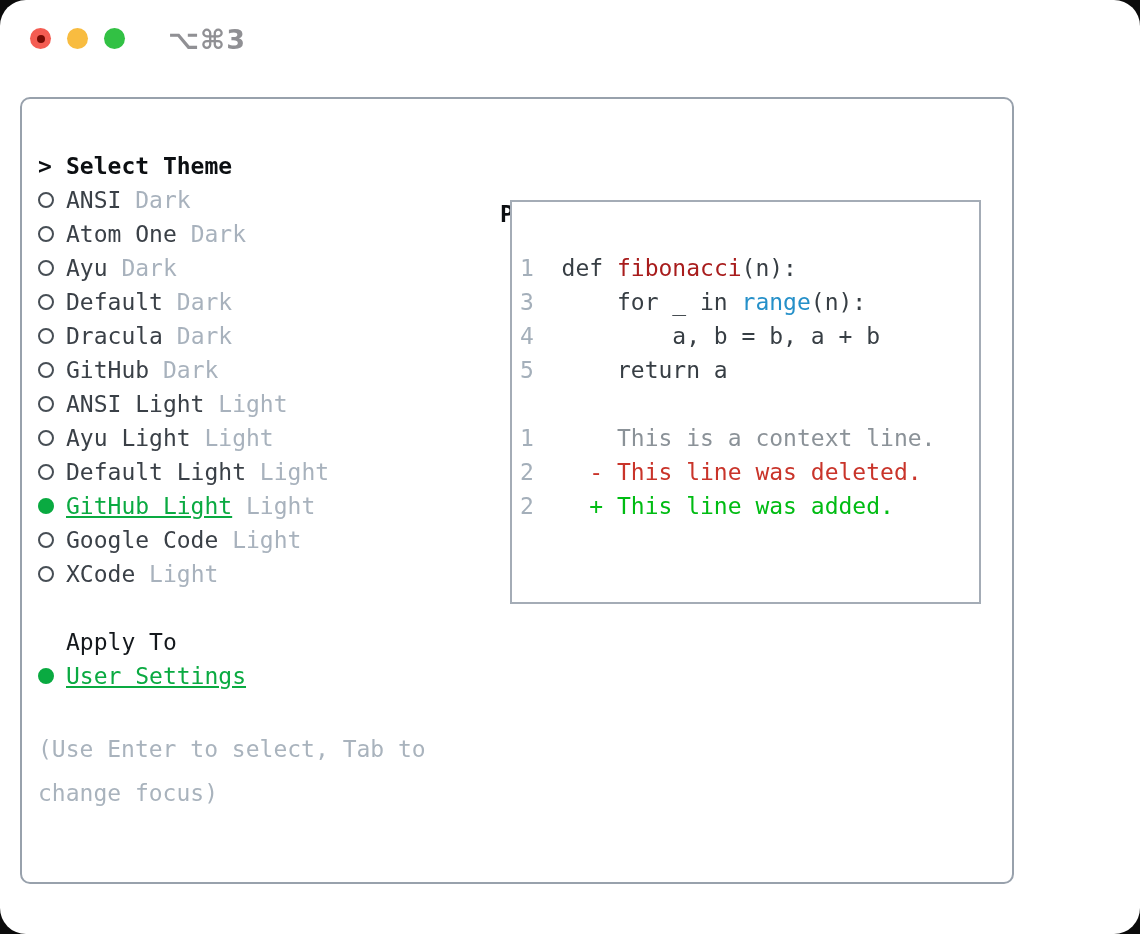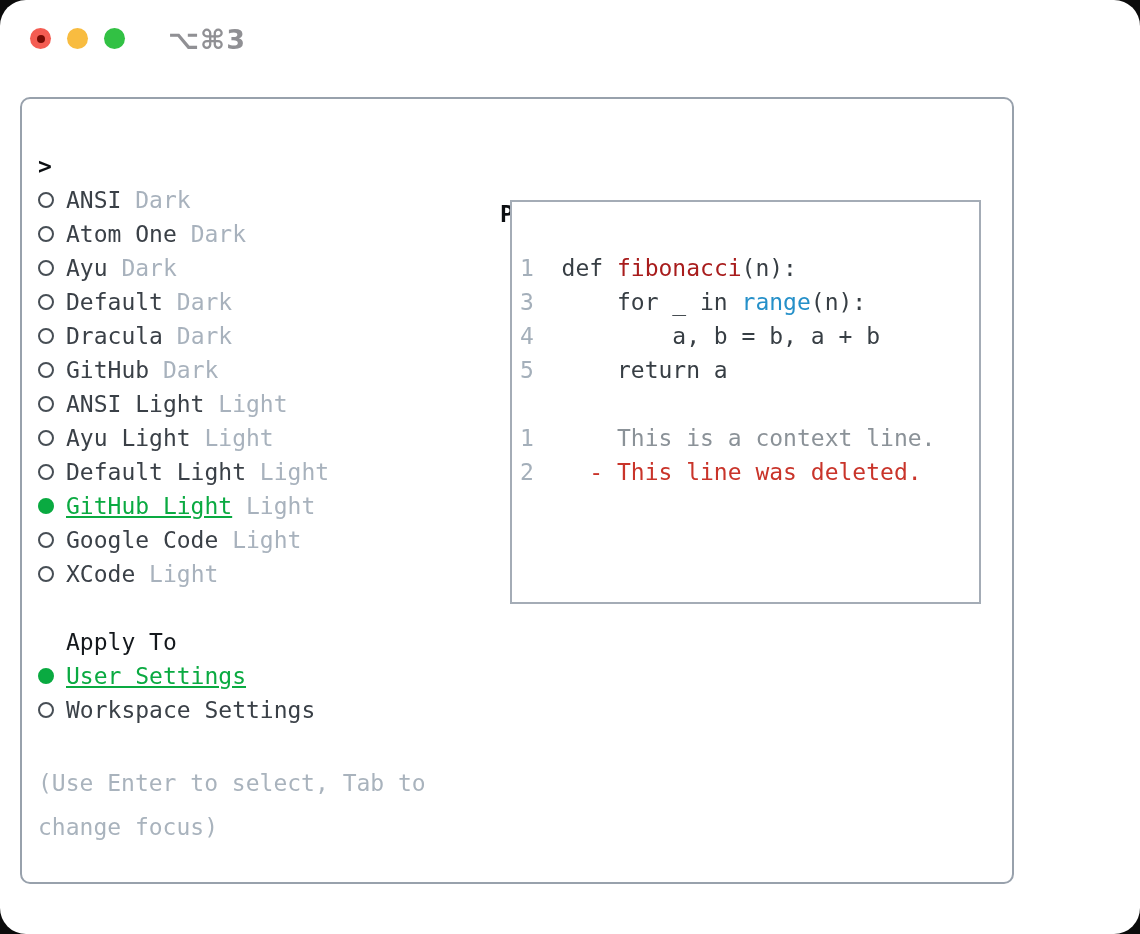--- a/index.html
+++ b/index.html
@@ -98,6 +98,7 @@
     <div class="left-col">
       <div class="row">
         <span class="marker"><span class="prompt">&gt;</span></span>
+        <span class="list-title">Select Theme</span>
       </div>
       <div id="theme-list">
           <div class="row"><span class="marker"><span class="circle"></span></span><span class="theme-name">ANSI</span><span class="theme-tag"> Dark</span></div>

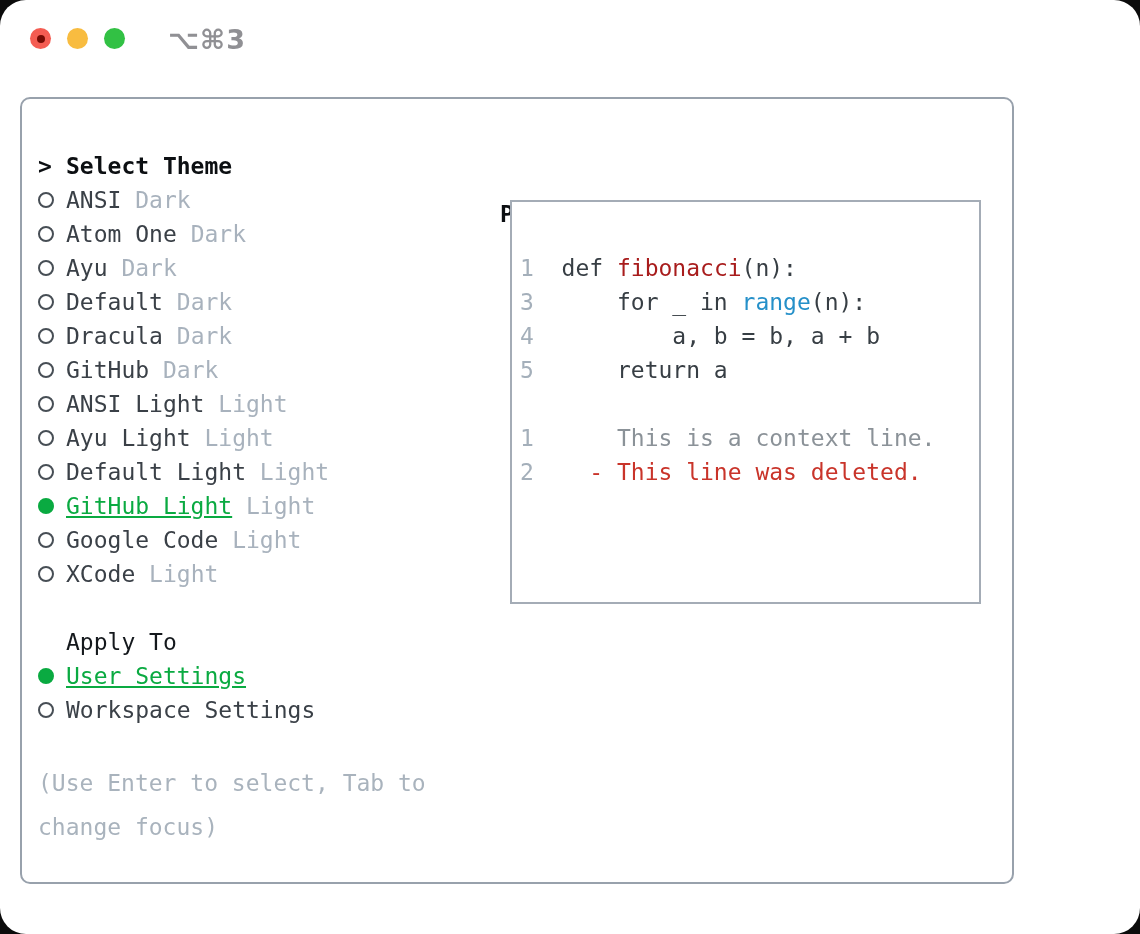--- a/index.html
+++ b/index.html
@@ -138,6 +138,7 @@
           <div class="code-line"></div>
           <div class="code-line"><span class="seg-ln">1</span><span class="seg-ctx">      This is a context line.</span></div>
           <div class="code-line"><span class="seg-ln">2</span><span class="seg-del">    - This line was deleted.</span></div>
+          <div class="code-line"><span class="seg-ln">2</span><span class="seg-add">    + This line was added.</span></div>
         </div>
     </div>
 

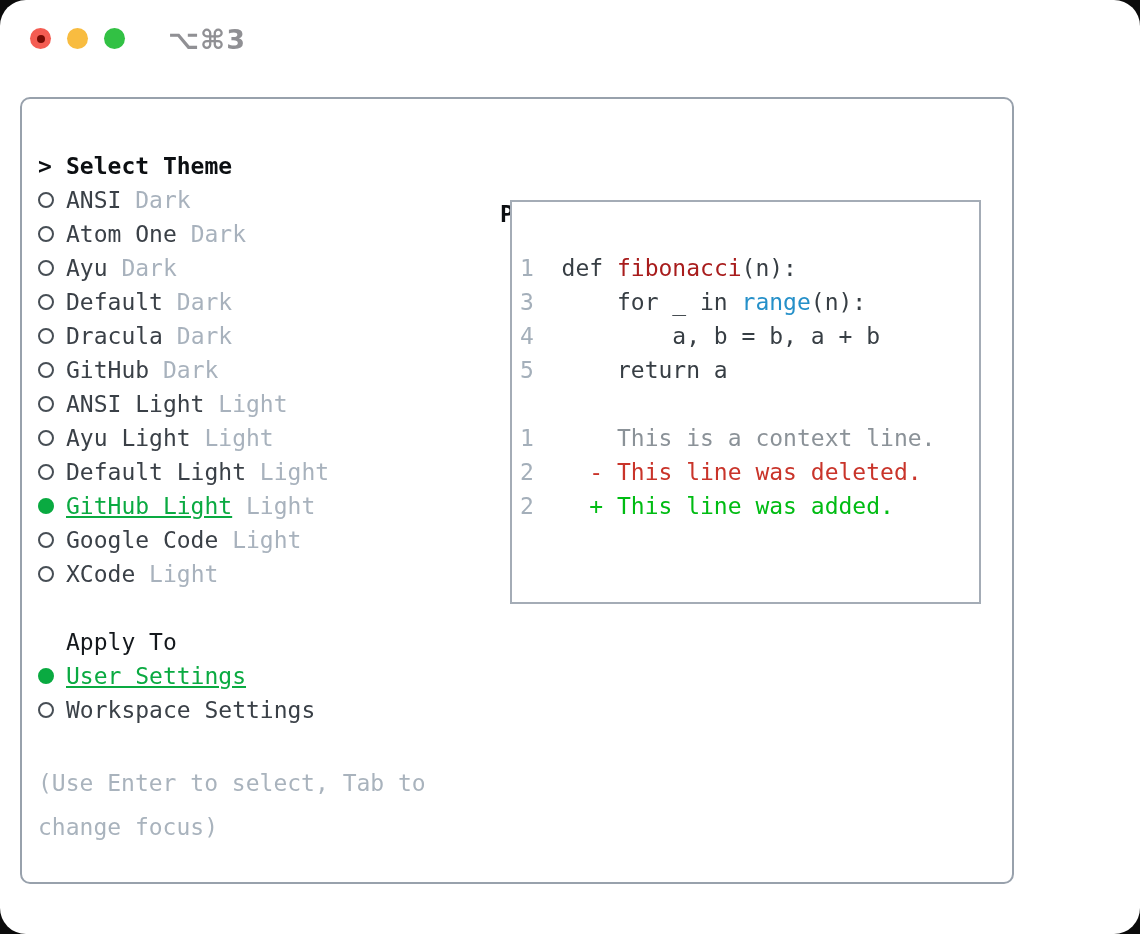--- a/index.html
+++ b/index.html
@@ -121,7 +121,6 @@
       </div>
       <div id="apply-list">
           <div class="row selected"><span class="marker"><span class="circle filled"></span></span><span class="theme-name">User Settings</span></div>
-          <div class="row"><span class="marker"><span class="circle"></span></span><span class="theme-name">Workspace Settings</span></div>
         </div>
       <div class="blank-row"></div>
       <div class="hint">(Use Enter to select, Tab to change focus)</div>

